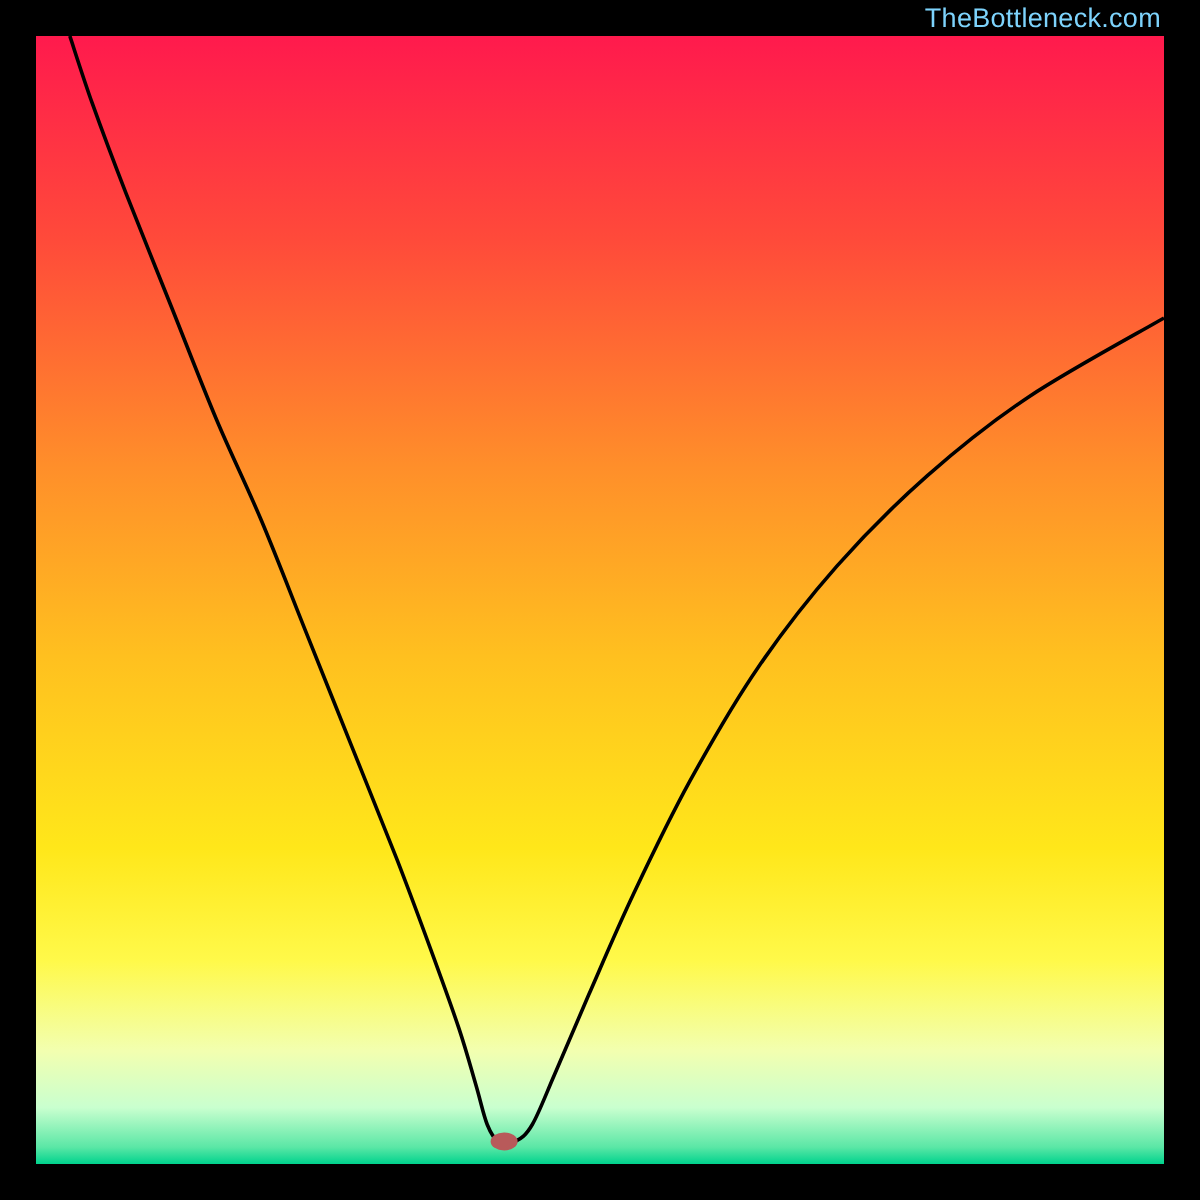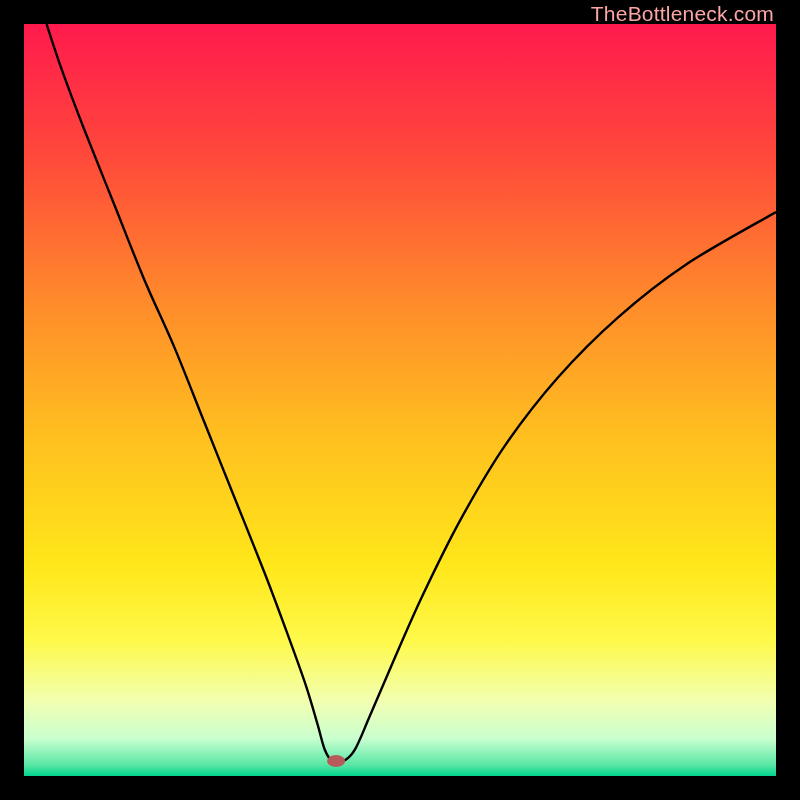--- a/index.html
+++ b/index.html
@@ -30,8 +30,8 @@
     position: absolute;
     top: 2px;
     right: 26px;
-    color: #fca5a5;
-    font-size: 21px;
+    color: #7dd3fc;
+    font-size: 18px;
     font-weight: 500;
     letter-spacing: 0.2px;
   }

